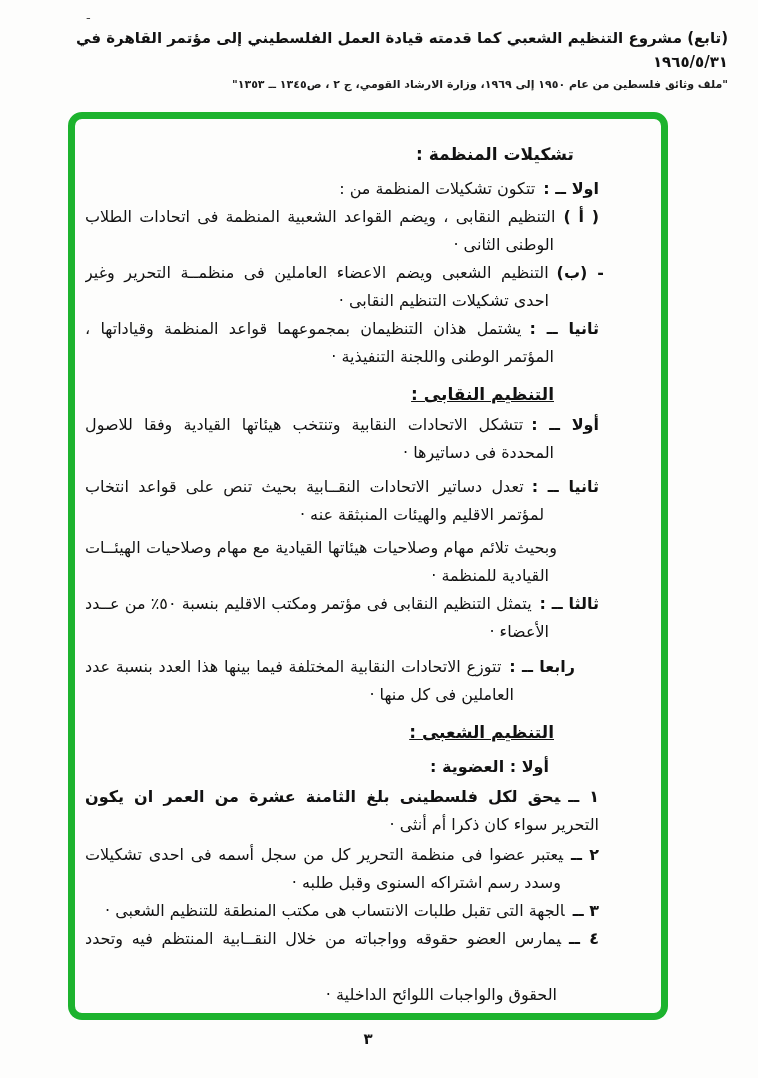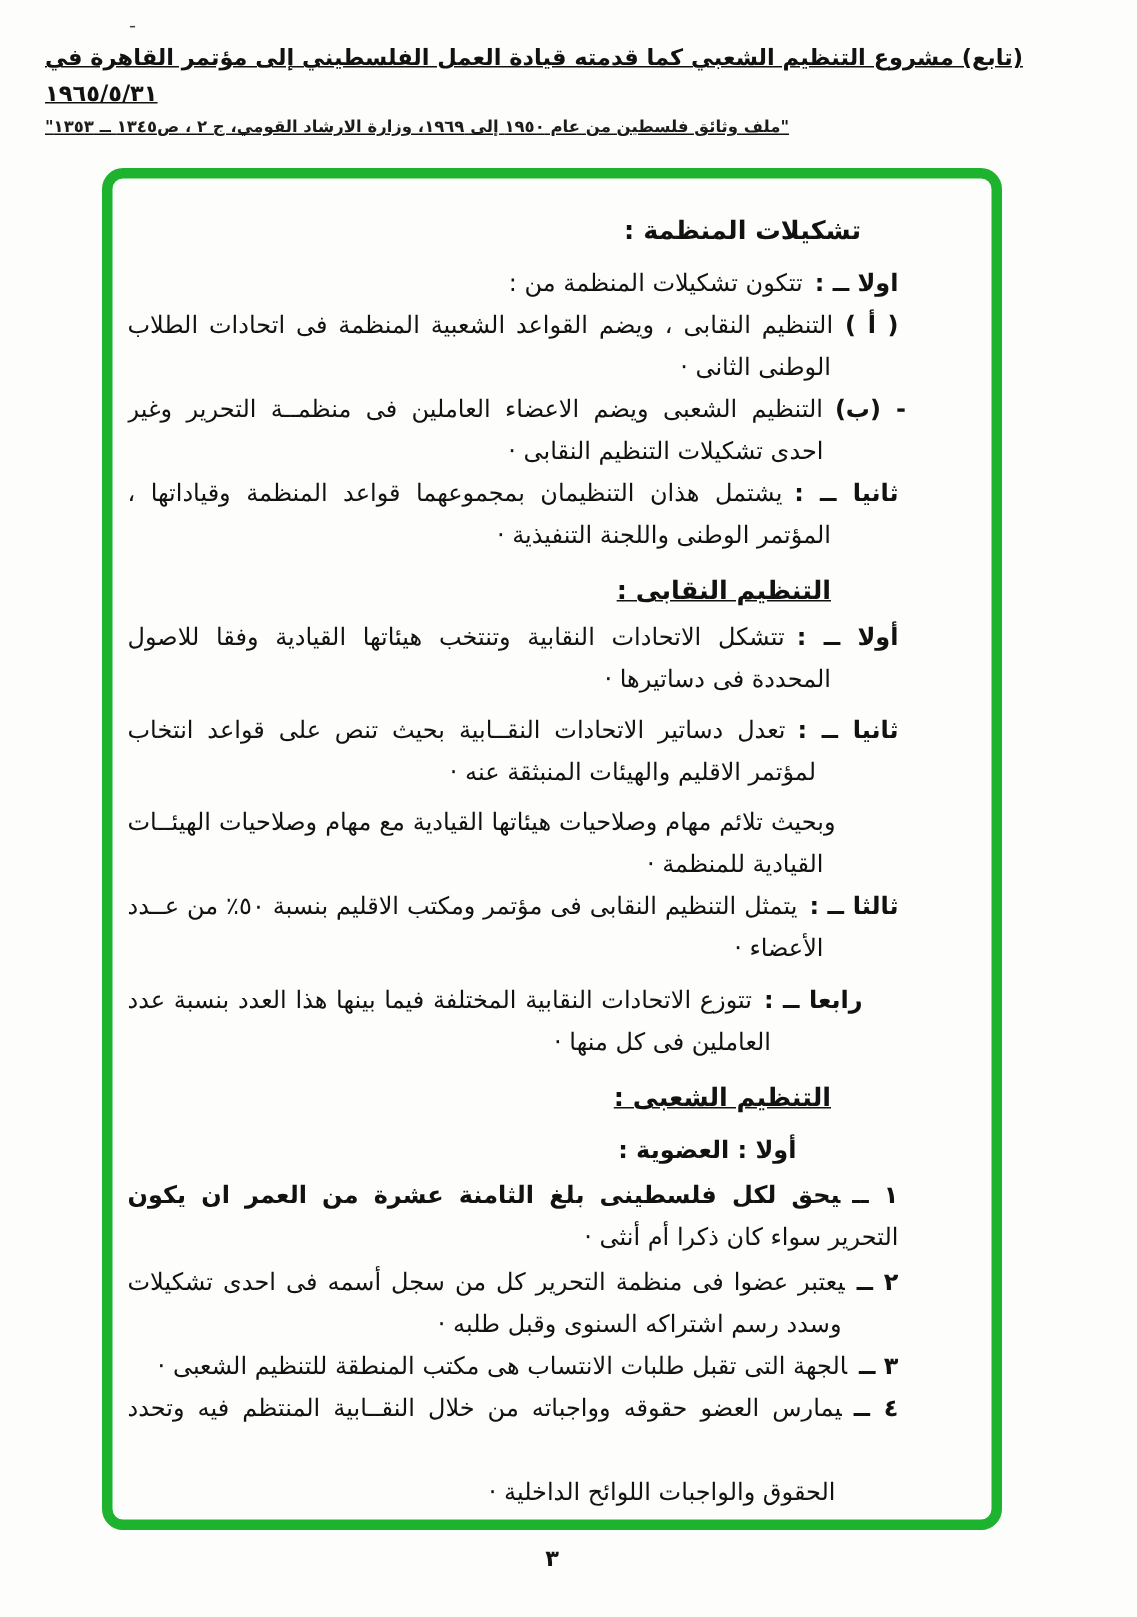--- a/index.html
+++ b/index.html
@@ -11,7 +11,7 @@
   }
   
   .stray{position:absolute;top:10px;left:86px;font-size:13px;color:#444;direction:ltr;}
-  .hdr{position:absolute;top:26px;left:30px;right:30px;text-align:left;text-decoration:underline;}
+  .hdr{position:absolute;top:26px;left:30px;right:30px;text-align:right;}
   .hdr .title{font-size:15px;font-weight:bold;line-height:24px;letter-spacing:-0.2px;}
   .hdr .src{font-size:11px;font-weight:bold;margin-top:4px;color:#1c1c1c;}
   

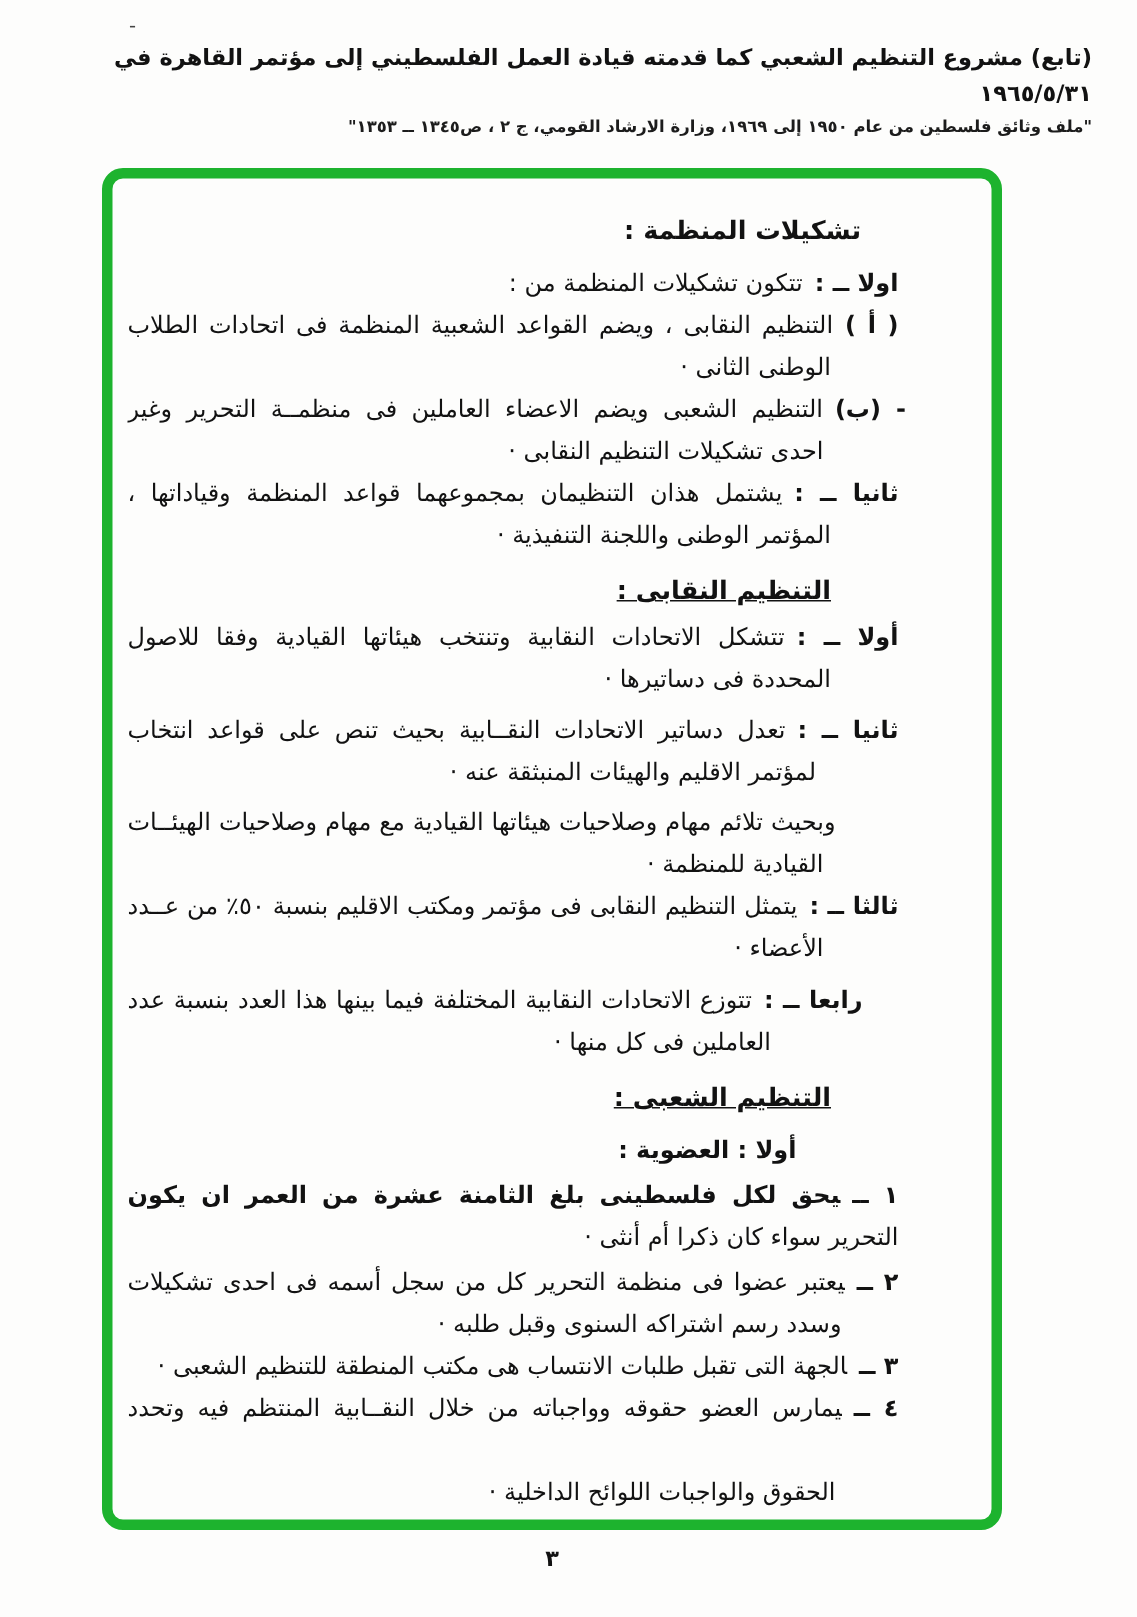--- a/index.html
+++ b/index.html
@@ -32,7 +32,7 @@
   .fill{text-align:justify;text-align-last:justify;white-space:normal;overflow:hidden;}
   .lbl{font-weight:bold;padding-left:8px;}
   
-  .ih25{margin-right:25px;}.ih45{margin-right:45px;}.ih50{margin-right:68px;}
+  .ih25{margin-right:25px;}.ih45{margin-right:45px;}.ih50{margin-right:50px;}
   .i10{margin-right:24px;}.i22{margin-right:22px;}.i38{margin-right:38px;}
   .i42{margin-right:42px;margin-top:28px;}.i45{margin-right:45px;}.i50{margin-right:50px;}
   .i55{margin-right:55px;}.i85{margin-right:85px;}

